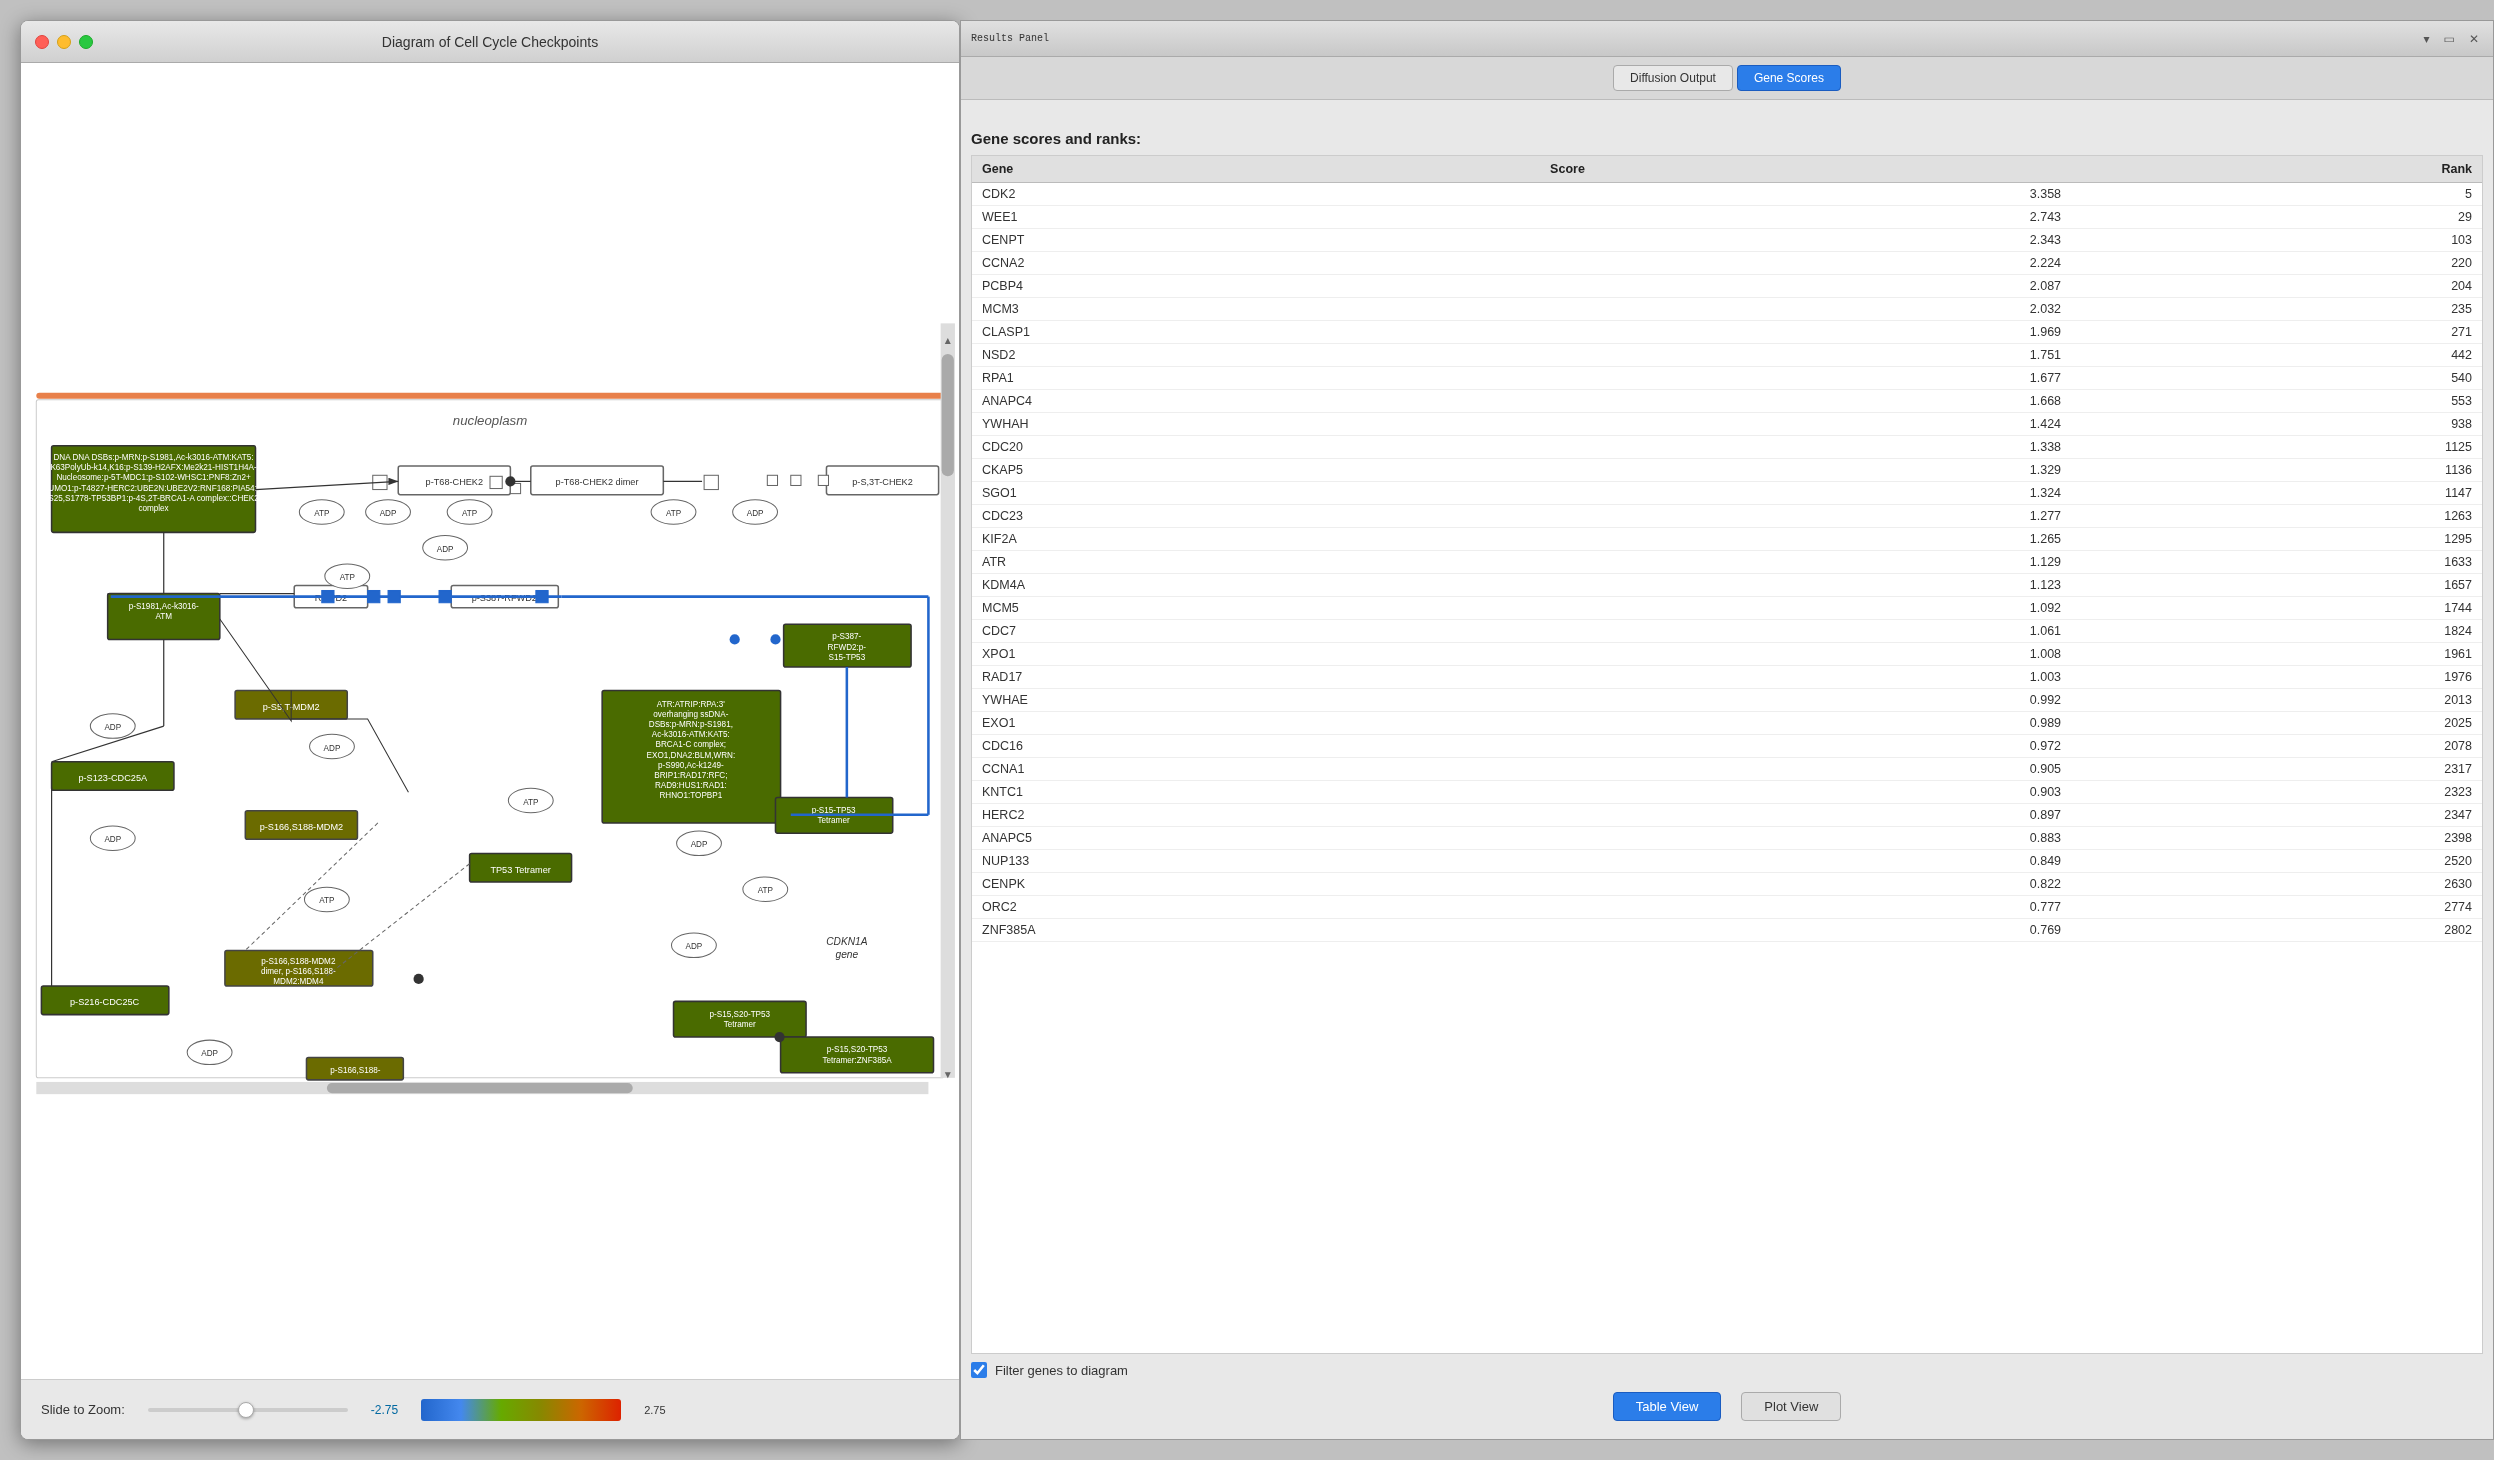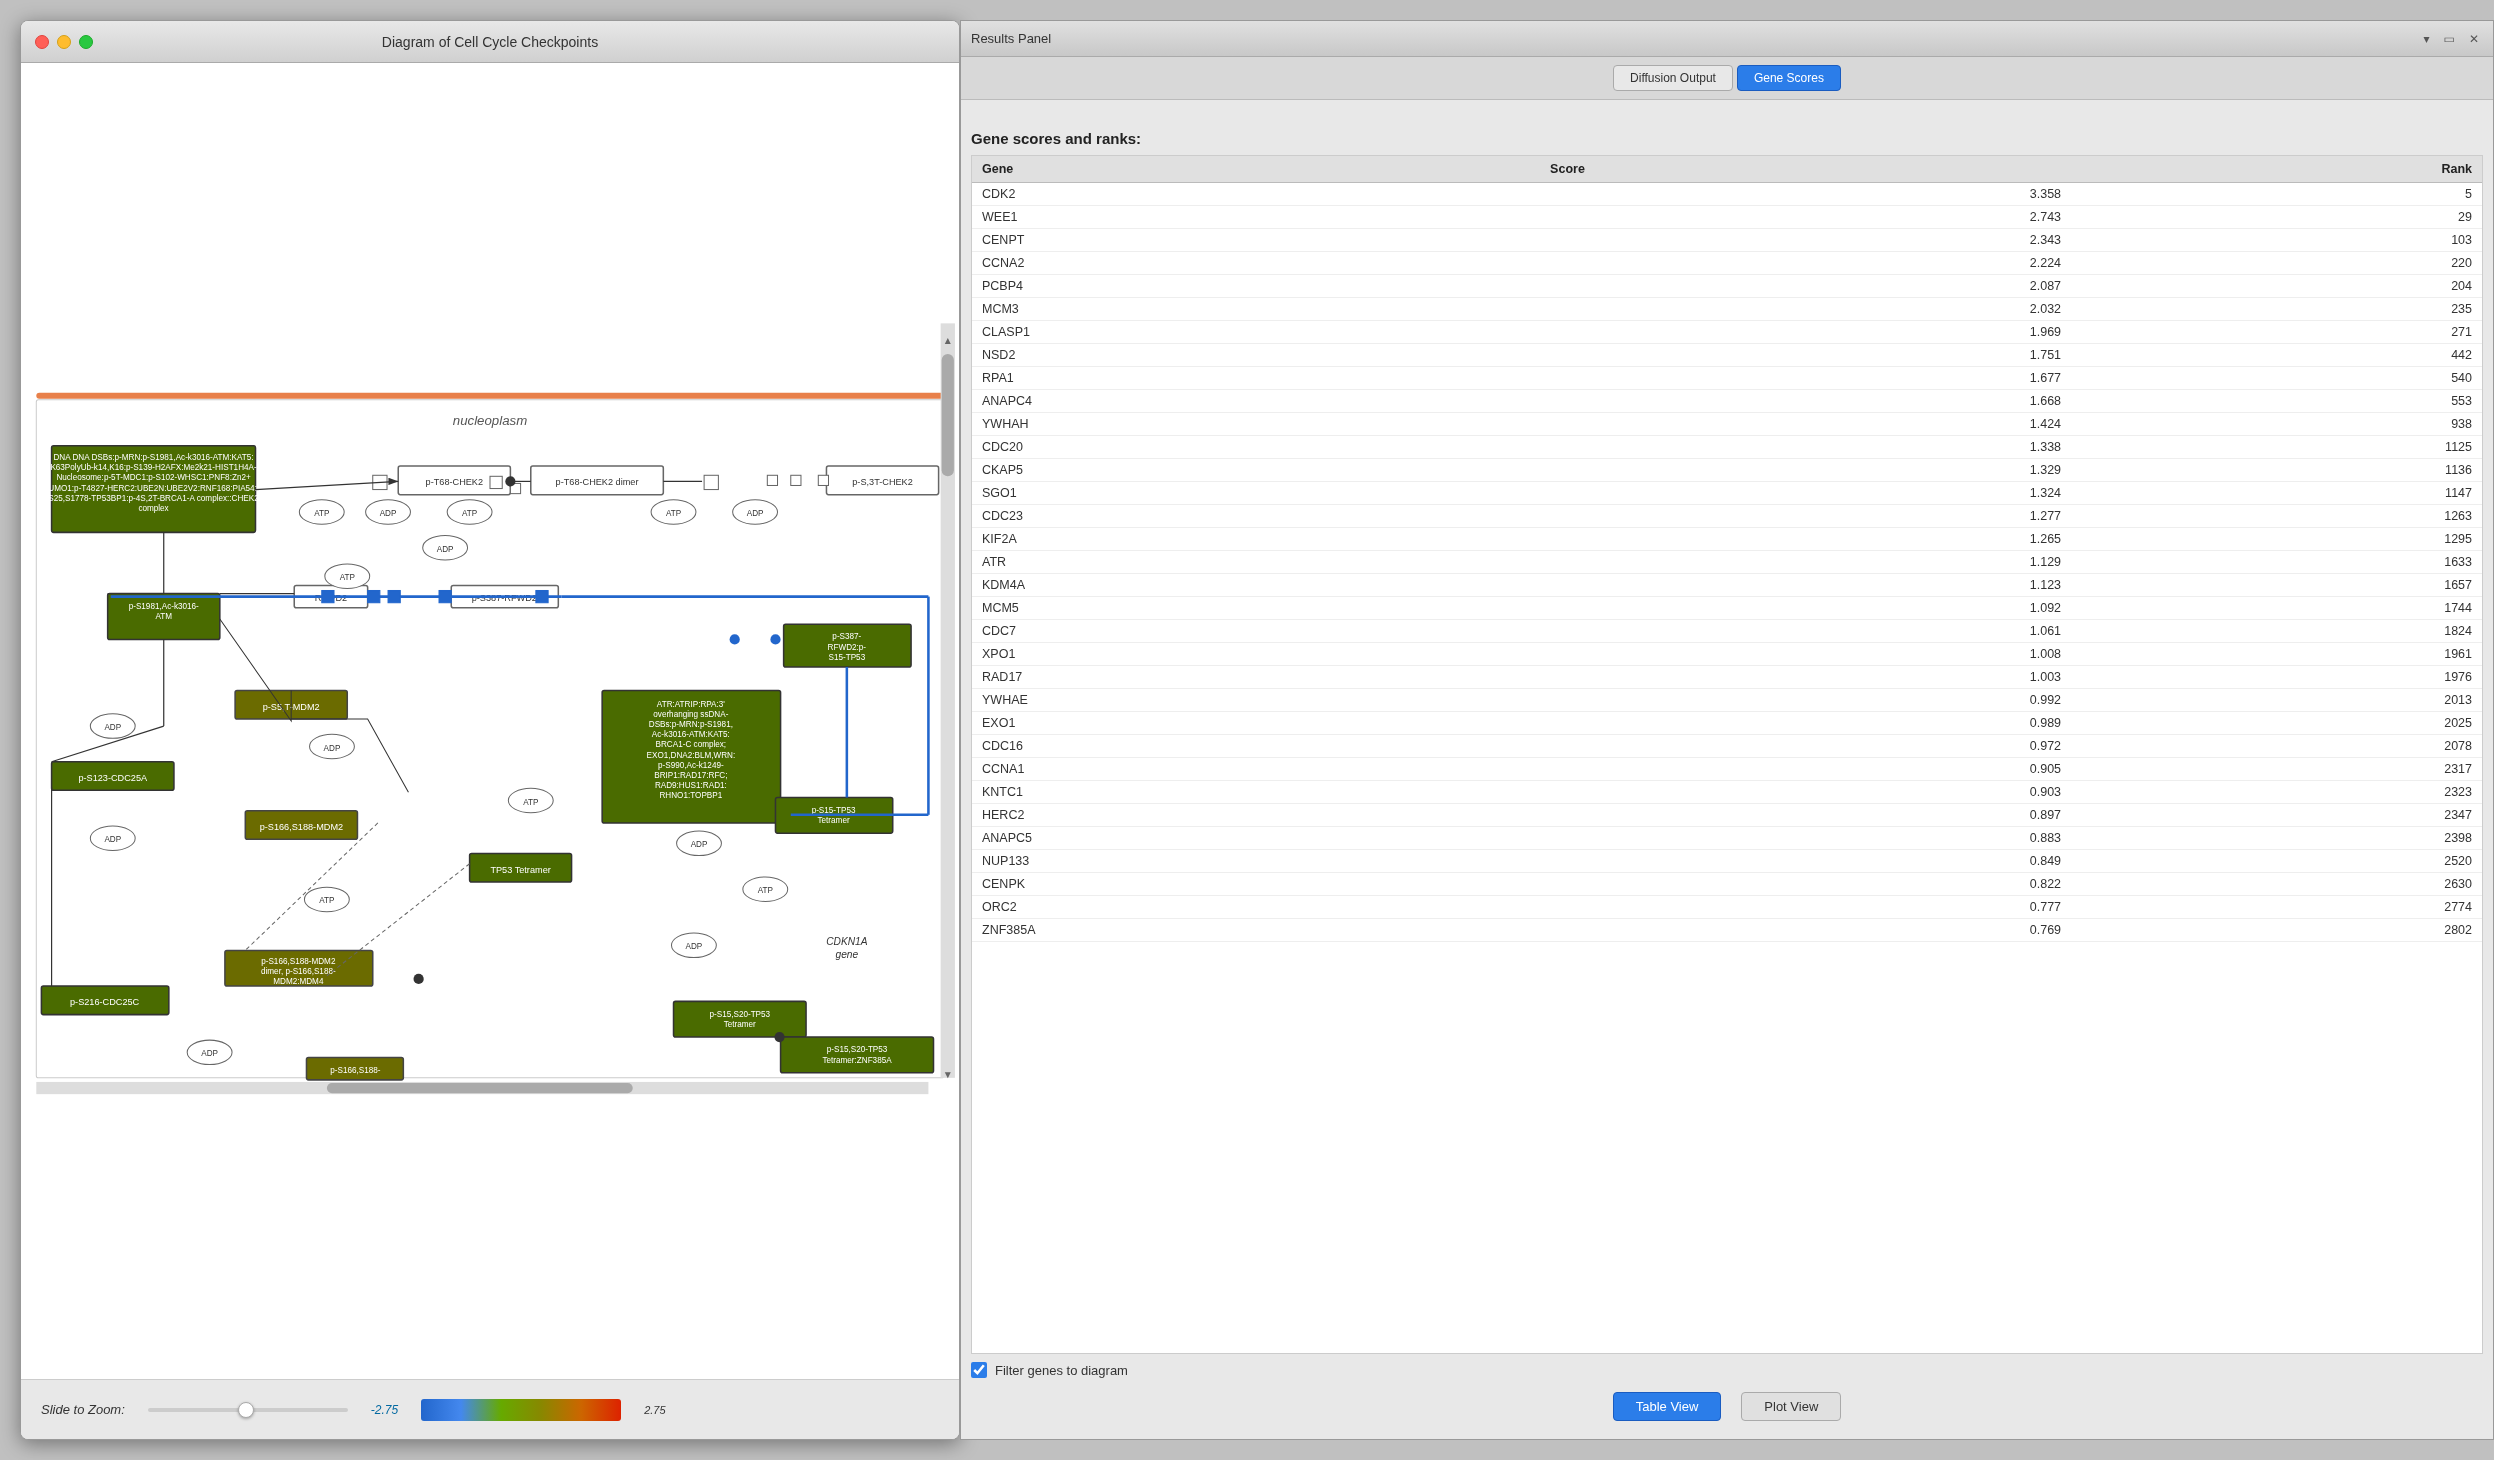--- a/index.html
+++ b/index.html
@@ -152,9 +152,10 @@
     }
 
     .results-title {
-      font-size: 13px;
+      font-size: 10px;
       color: #333;
       font-weight: 500;
+      font-family: Liberation Mono, monospace;
     }
 
     .results-title-buttons {

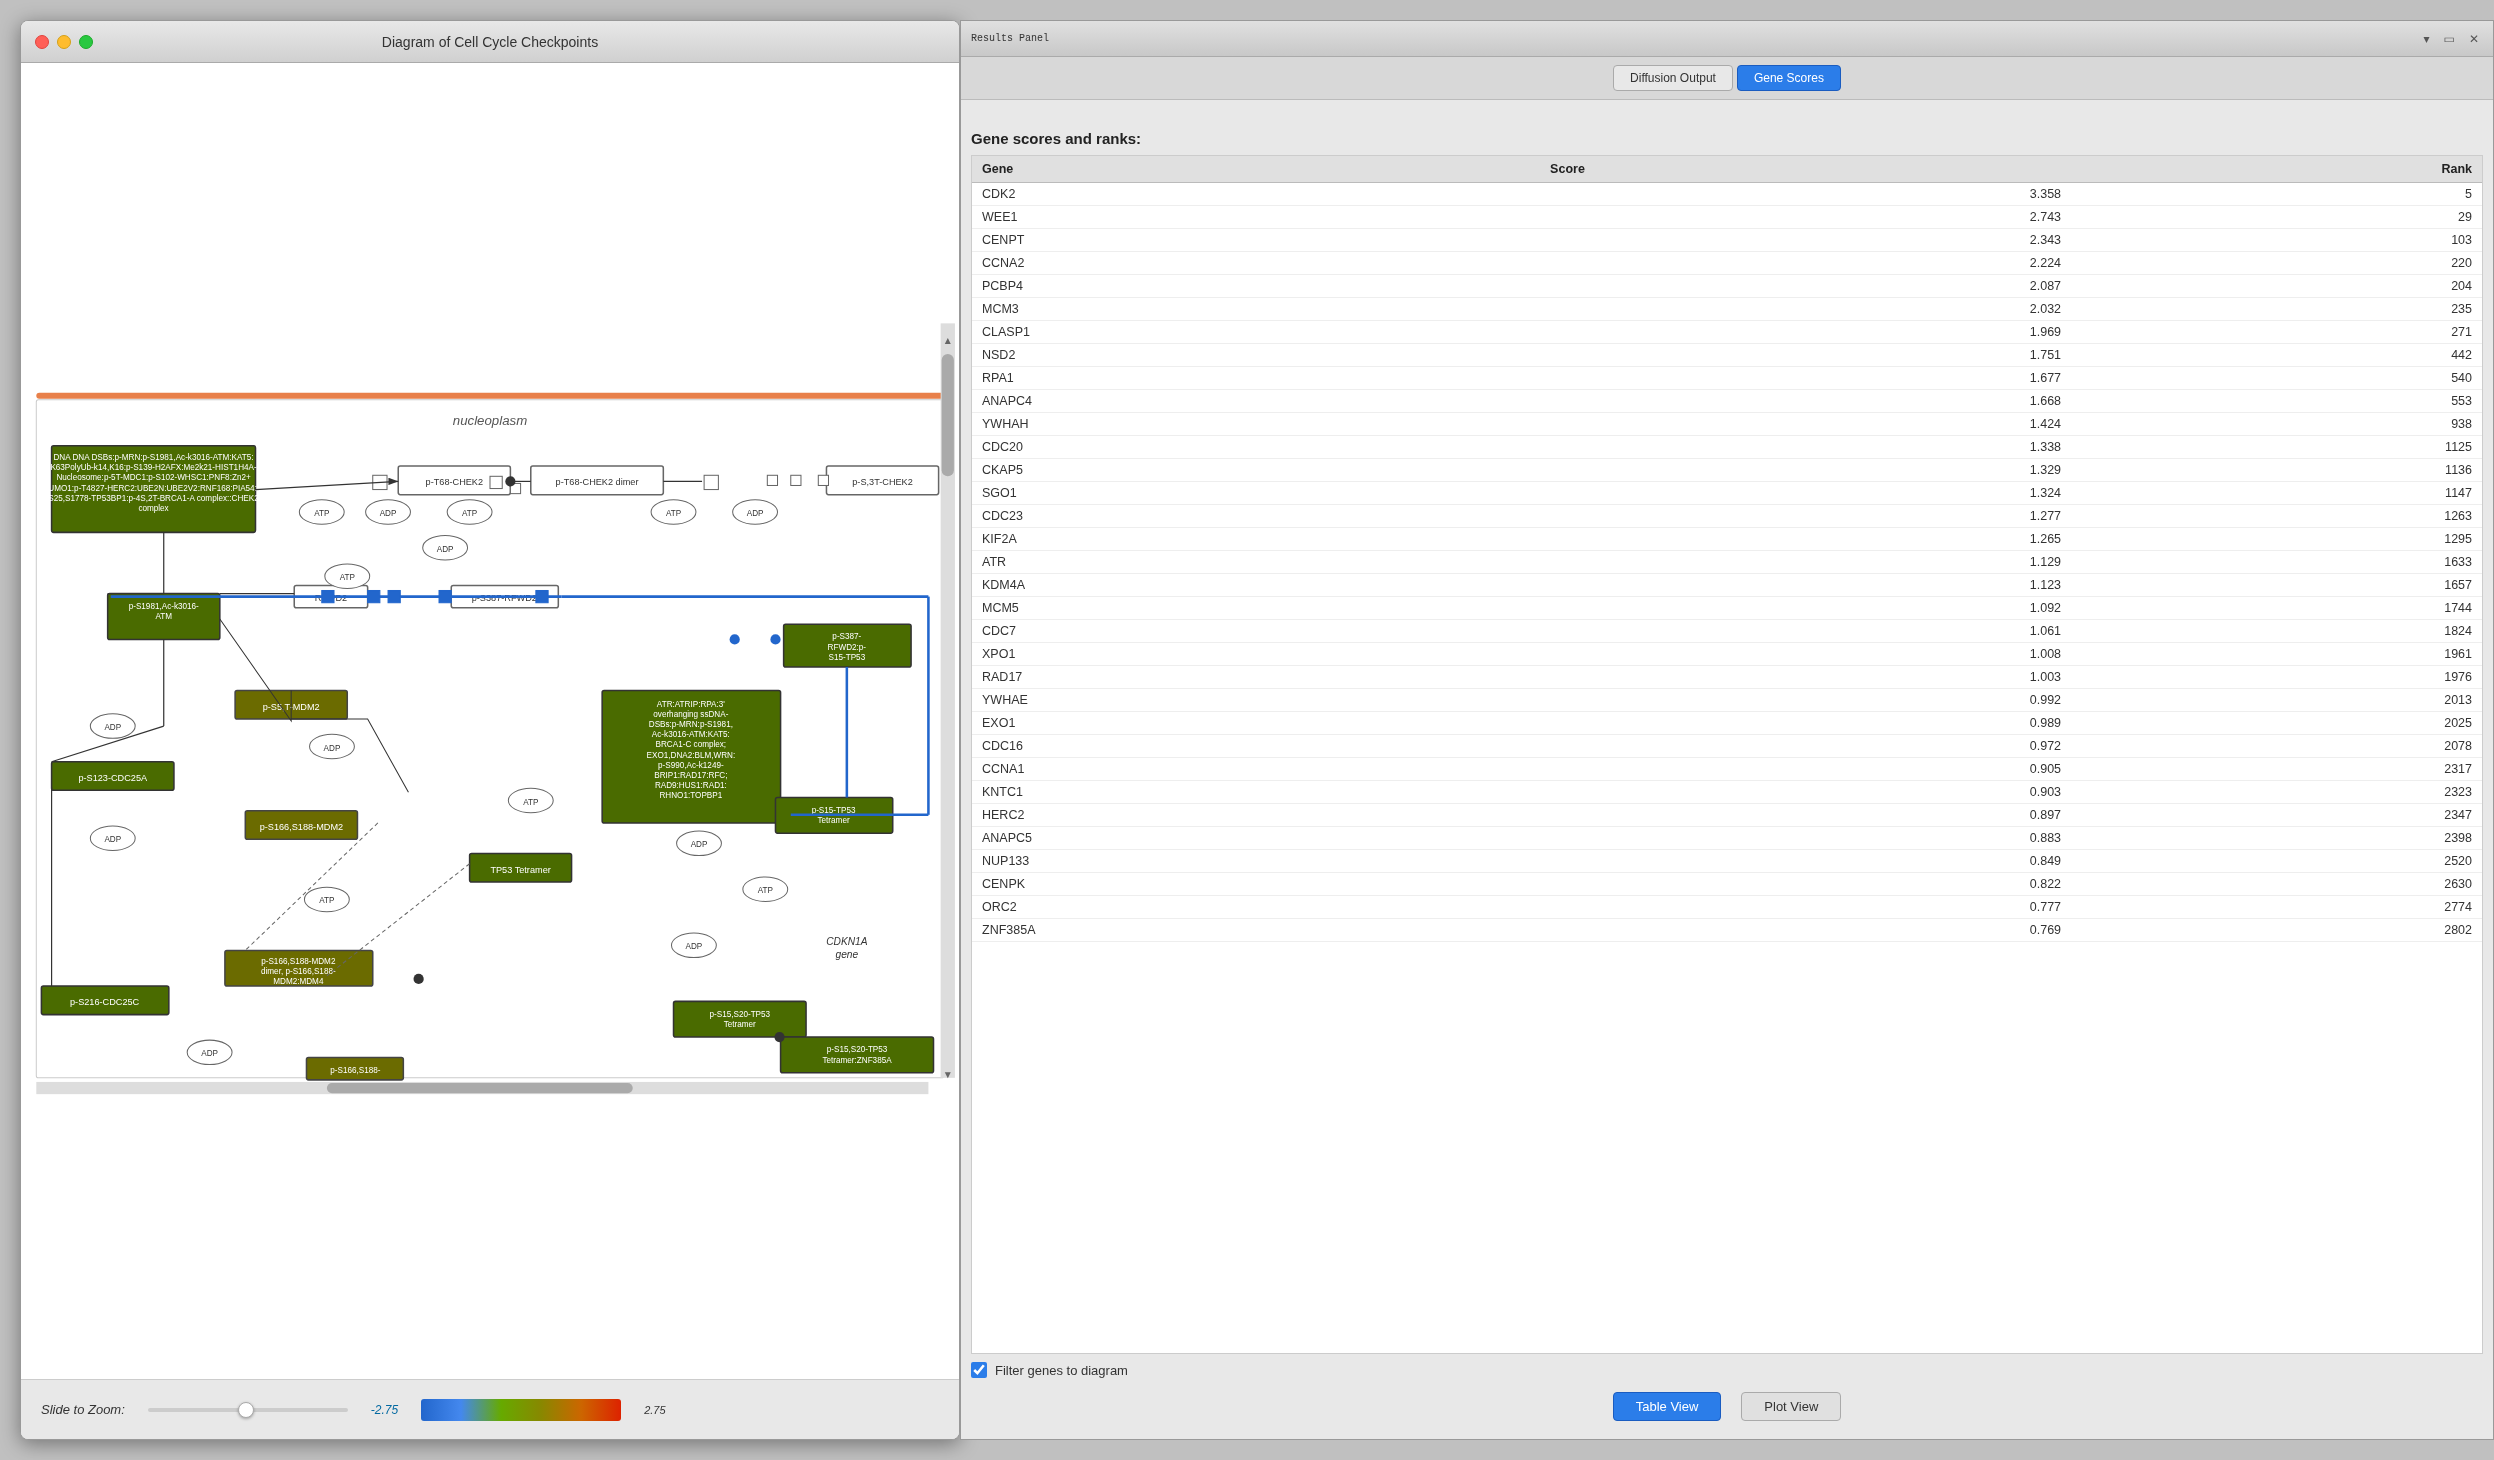--- a/index.html
+++ b/index.html
@@ -81,7 +81,6 @@
       padding: 0 20px;
       gap: 23px;
       flex-shrink: 0;
-      font-style: italic;
     }
 
     .zoom-label {

